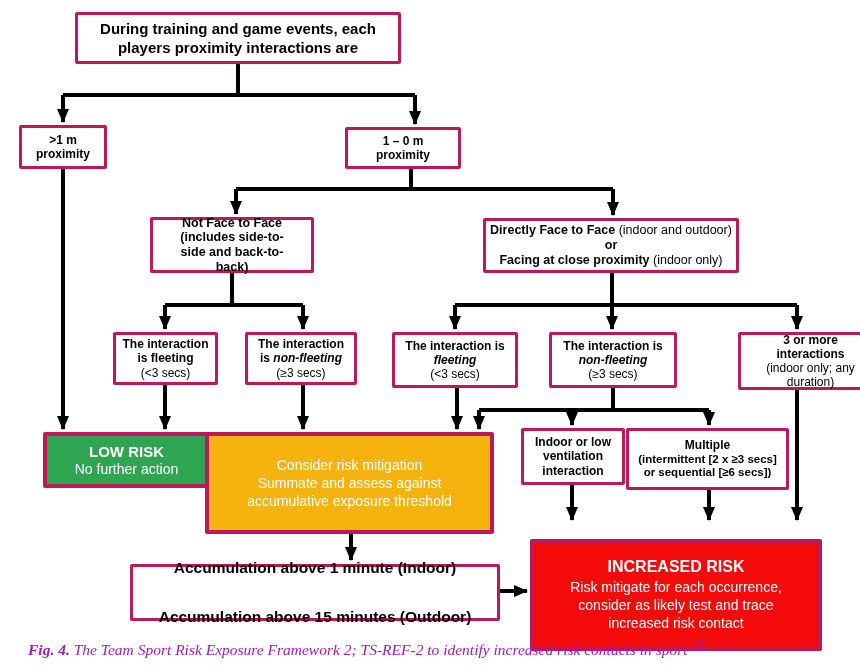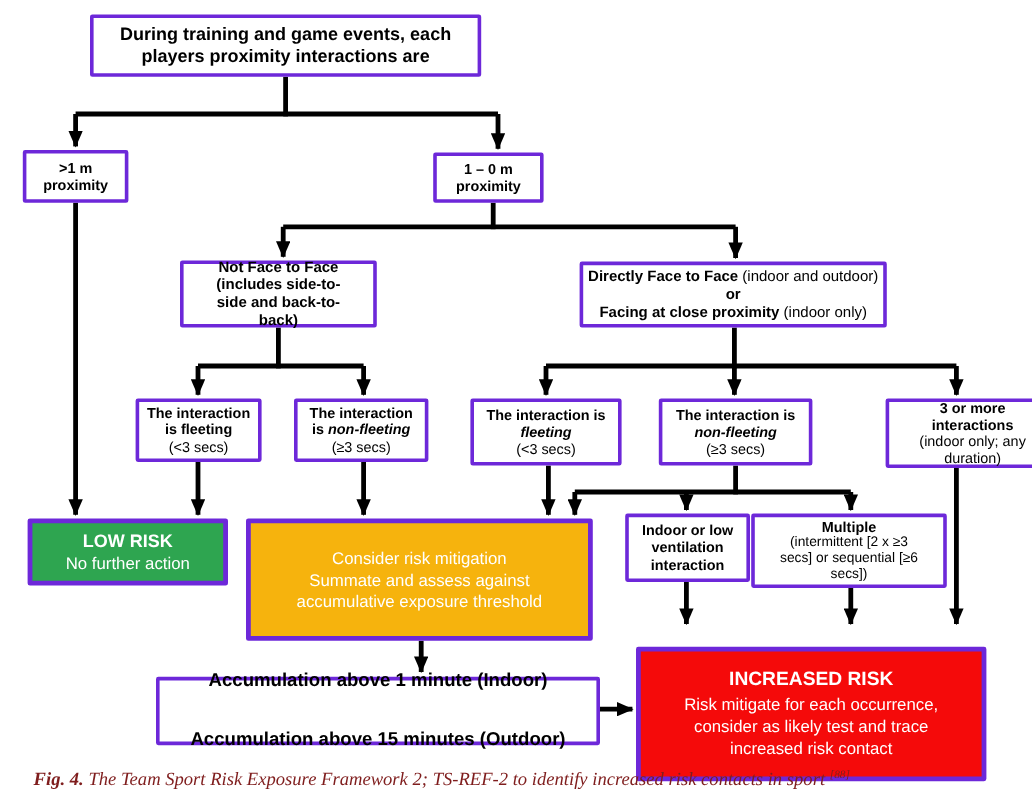--- a/index.html
+++ b/index.html
@@ -10,7 +10,7 @@
   svg.wires { position:absolute; left:0; top:0; width:860px; height:670px; }
   .node {
     position:absolute; box-sizing:border-box;
-    border:3px solid #6d28d9; border-radius:2px; background:#fff; color:#000;
+    border:3px solid #be185d; border-radius:2px; background:#fff; color:#000;
     display:flex; flex-direction:column; justify-content:center; align-items:center;
     text-align:center; line-height:1.18; font-size:12px;
   }

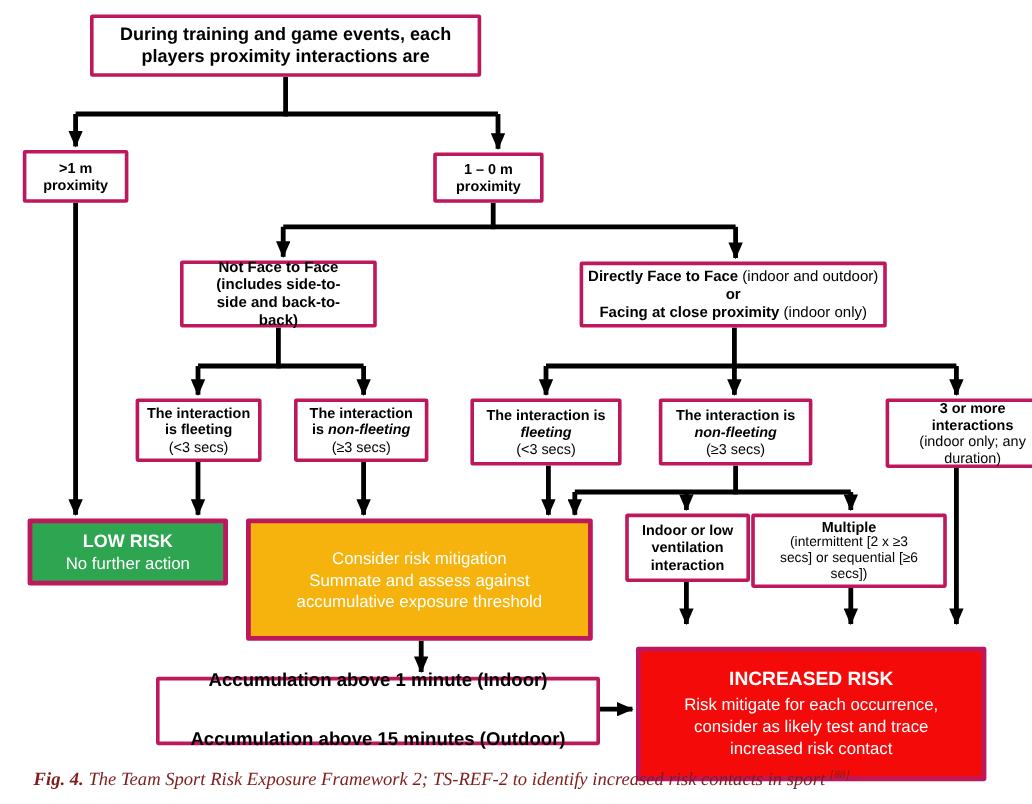--- a/index.html
+++ b/index.html
@@ -96,7 +96,7 @@
     <div>proximity</div>
   </div>
 
-  <div class="node b" style="left:361px; top:127px; width:92px; height:42px;">
+  <div class="node b" style="left:345px; top:127px; width:116px; height:42px;">
     <div>1 – 0 m</div>
     <div>proximity</div>
   </div>

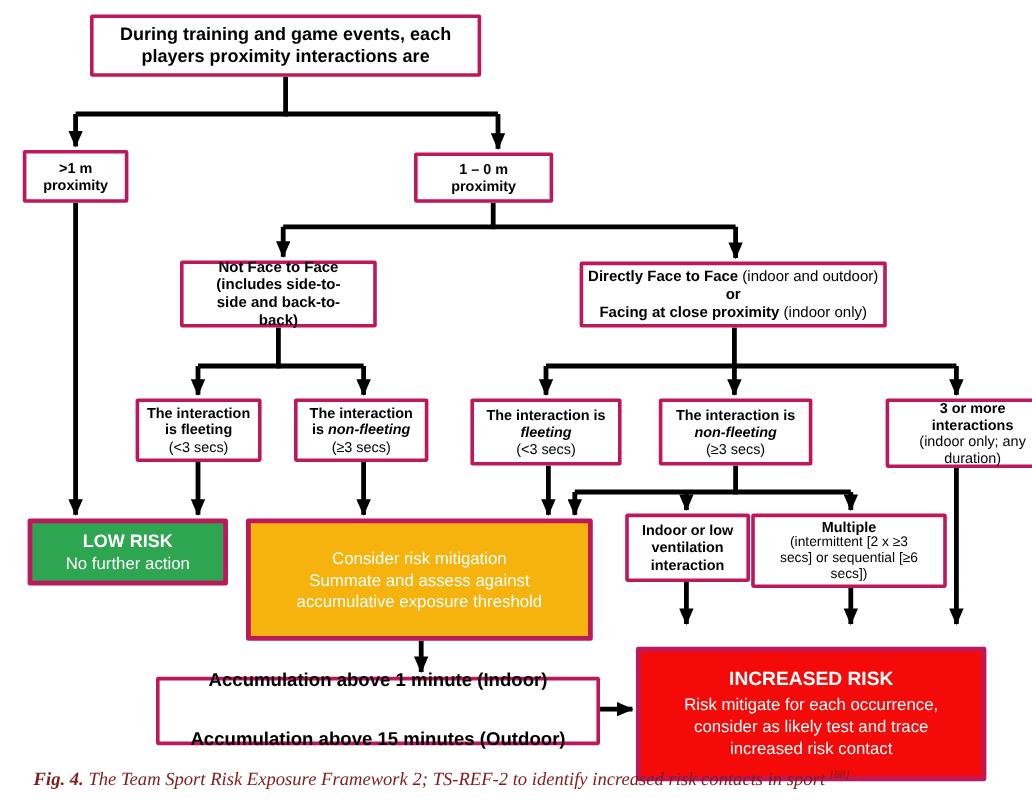--- a/index.html
+++ b/index.html
@@ -17,7 +17,7 @@
   .b { font-weight:bold; }
   .i { font-style:italic; }
   .risk { border-width:4px; color:#fff; }
-  .low  { background:var(--low,#2EA550); }
+  .low  { background:var(--low,#2EA550);margin-left:20px; }
   .mod  { background:var(--moderate,#F6B30D); }
   .inc  { background:var(--increased,#F50A0A); }
   .root-box { font-size:15px; font-weight:bold; line-height:1.3; padding:0 10px; }

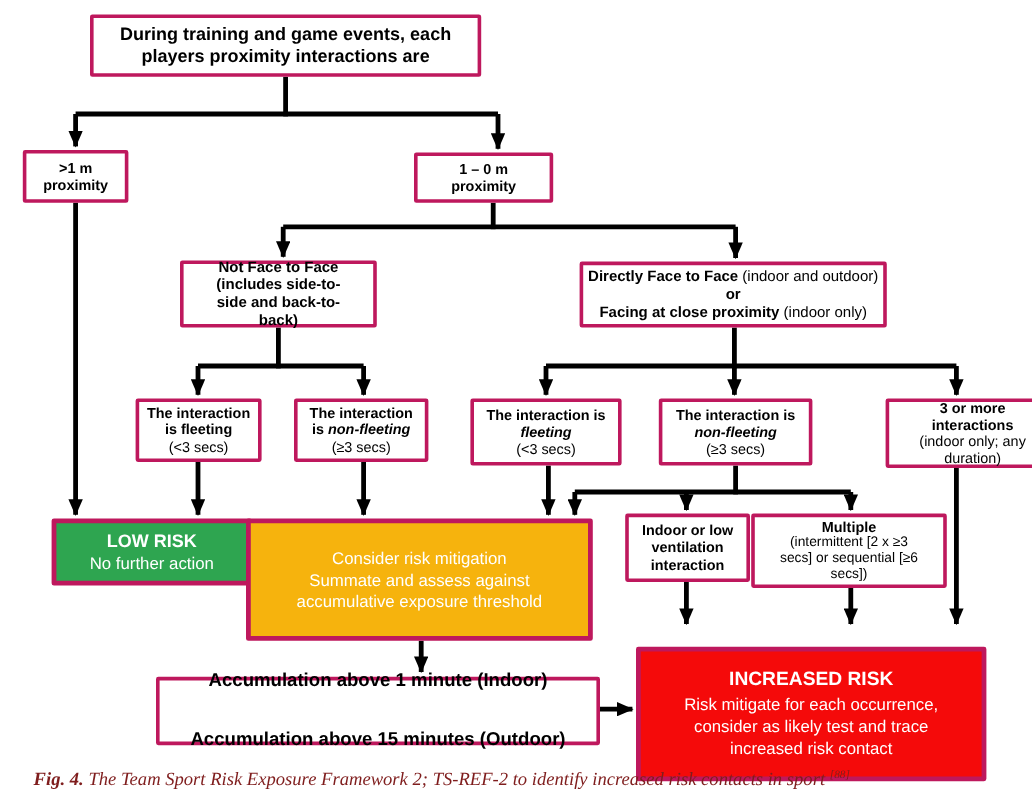--- a/index.html
+++ b/index.html
@@ -165,7 +165,7 @@
 
   <div class="node" style="left:626px; top:428px; width:163px; height:62px; font-size:11.5px;">
     <div class="b" style="font-size:12px;">Multiple</div>
-    <div style="padding:0 16px;">(intermittent [2 x ≥3 secs] or sequential [≥6 secs])</div>
+    <div style="padding:0 2px;font-weight:bold;">(intermittent [2 x ≥3 secs] or sequential [≥6 secs])</div>
   </div>
 
   <div class="node risk inc" style="left:530px; top:523px; width:292px; height:112px; line-height:1.3;margin-top:16px;">

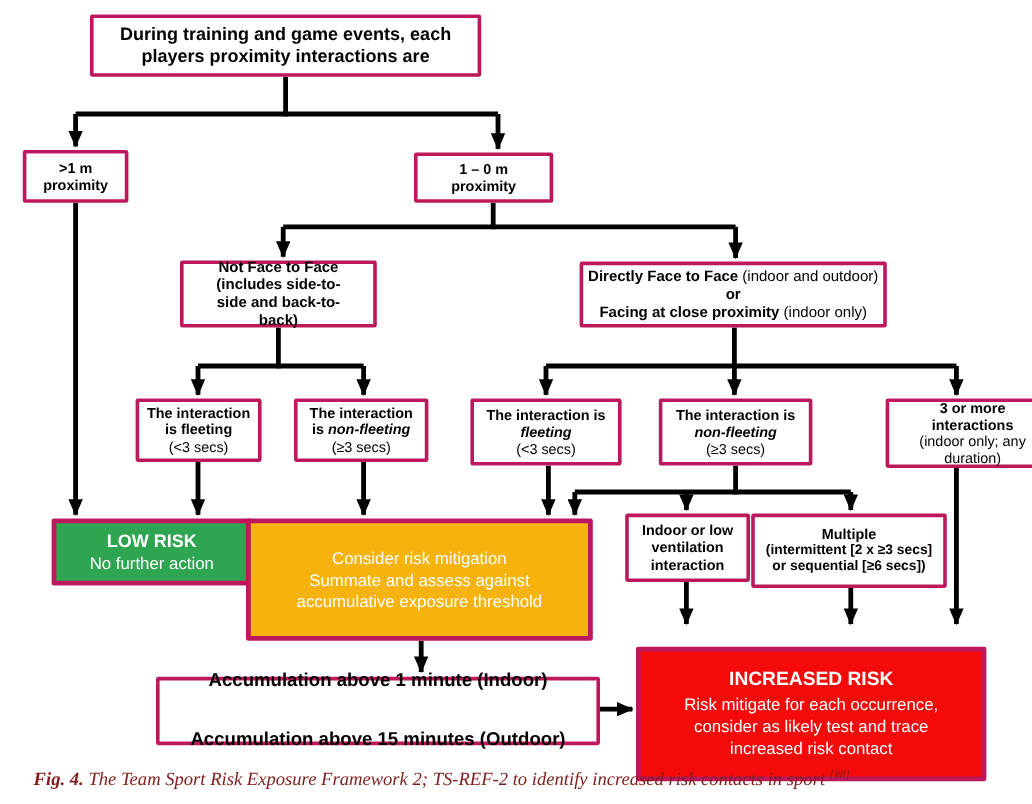--- a/index.html
+++ b/index.html
@@ -27,7 +27,7 @@
   .accum { font-size:15.5px; font-weight:bold; line-height:1.35; }
   .caption {
     position:absolute; left:28px; top:641px; width:820px;
-    font-family:"Liberation Serif", serif; font-style:italic; font-size:15.5px; color:#7f1d1d;
+    font-family:"Liberation Serif", serif; font-style:italic; font-size:15.5px; color:#a21caf;
     white-space:nowrap;
   }
   .caption .fig { font-weight:bold; }

